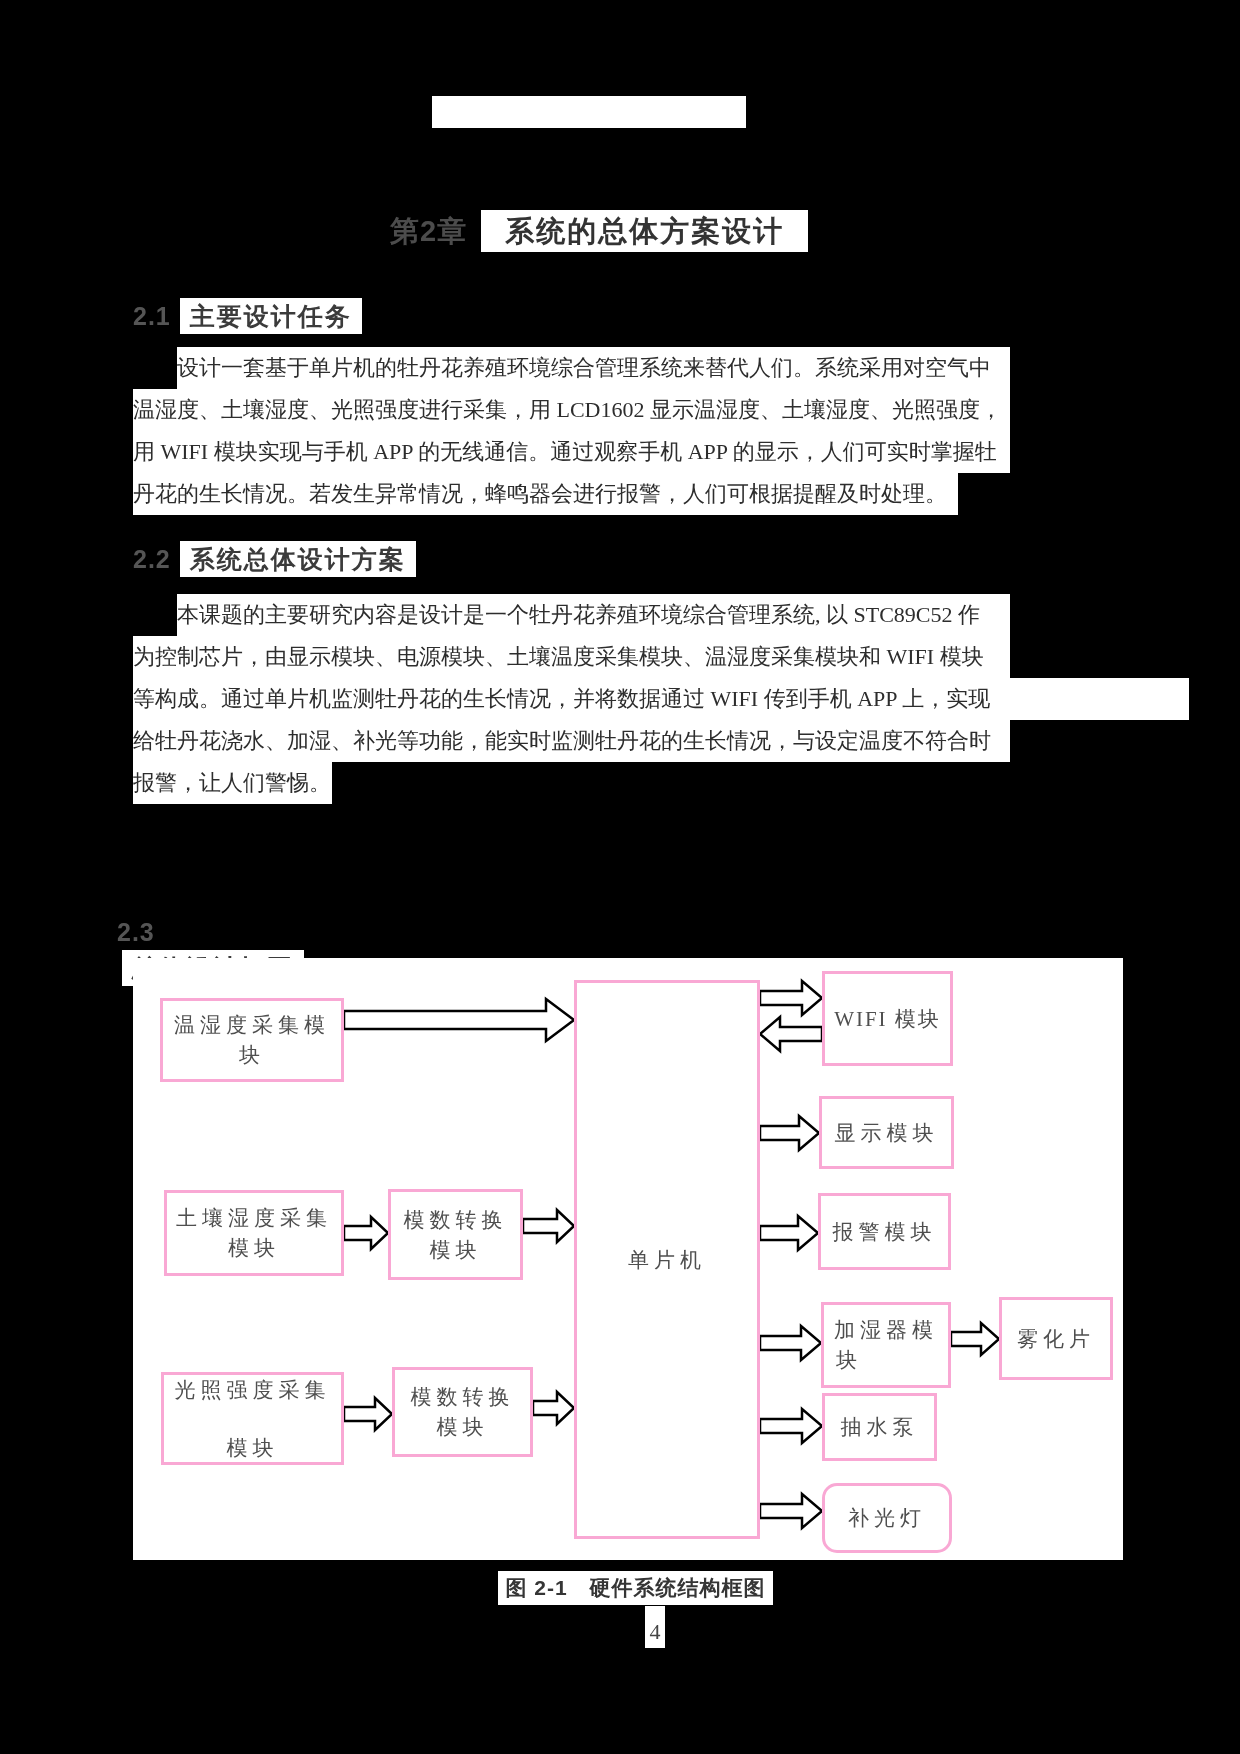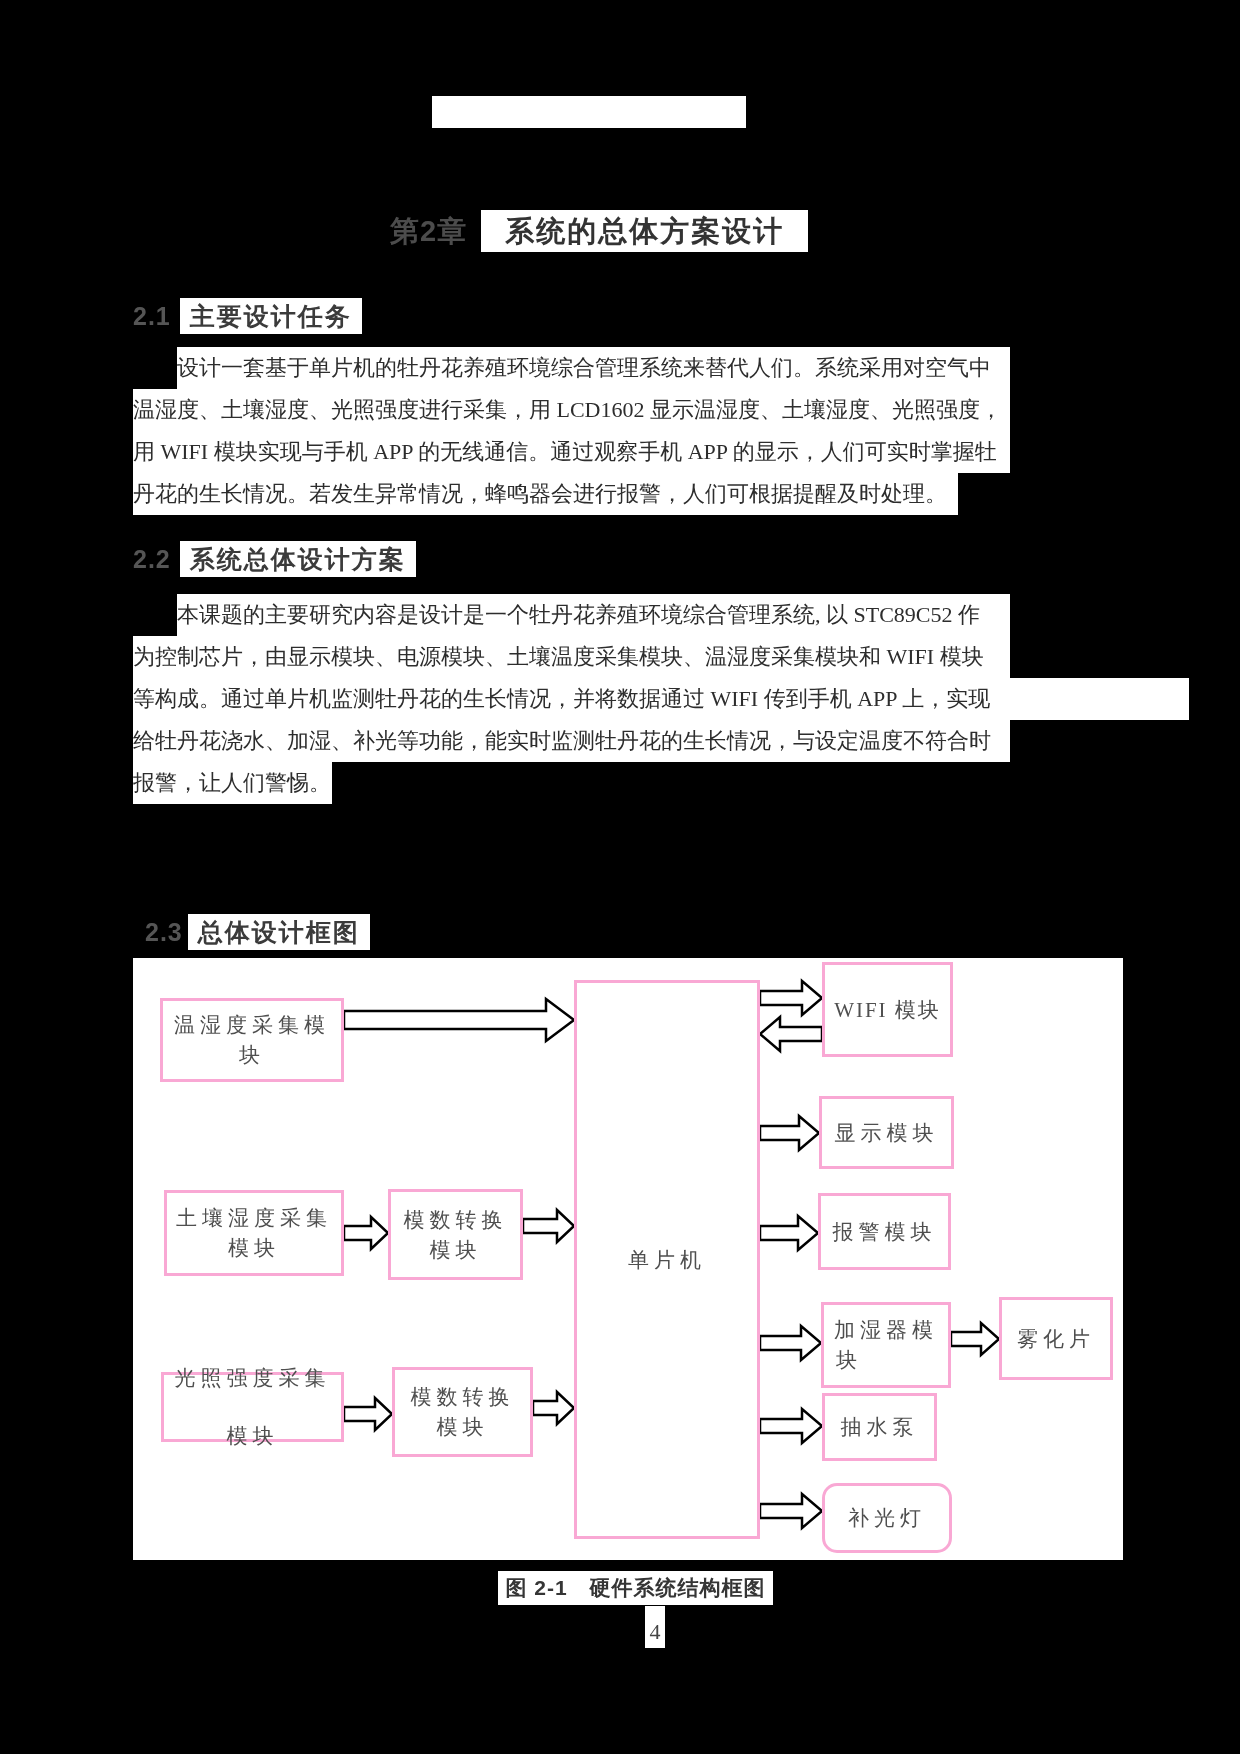--- a/index.html
+++ b/index.html
@@ -105,7 +105,7 @@
 <div class="p-line" style="left:133px;top:720px;width:877px;">给牡丹花浇水、加湿、补光等功能，能实时监测牡丹花的生长情况，与设定温度不符合时</div>
 <div class="p-line" style="left:133px;top:762px;width:199px;">报警，让人们警惕。</div>
 
-<div class="abs sec-row" style="left:145px;top:914px;">
+<div class="abs sec-row" style="left:117px;top:914px;flex-direction:column;">
   <span class="sec-num">2.3</span>
   <span class="sec-title" style="margin-left:5px;">总体设计框图</span>
 </div>

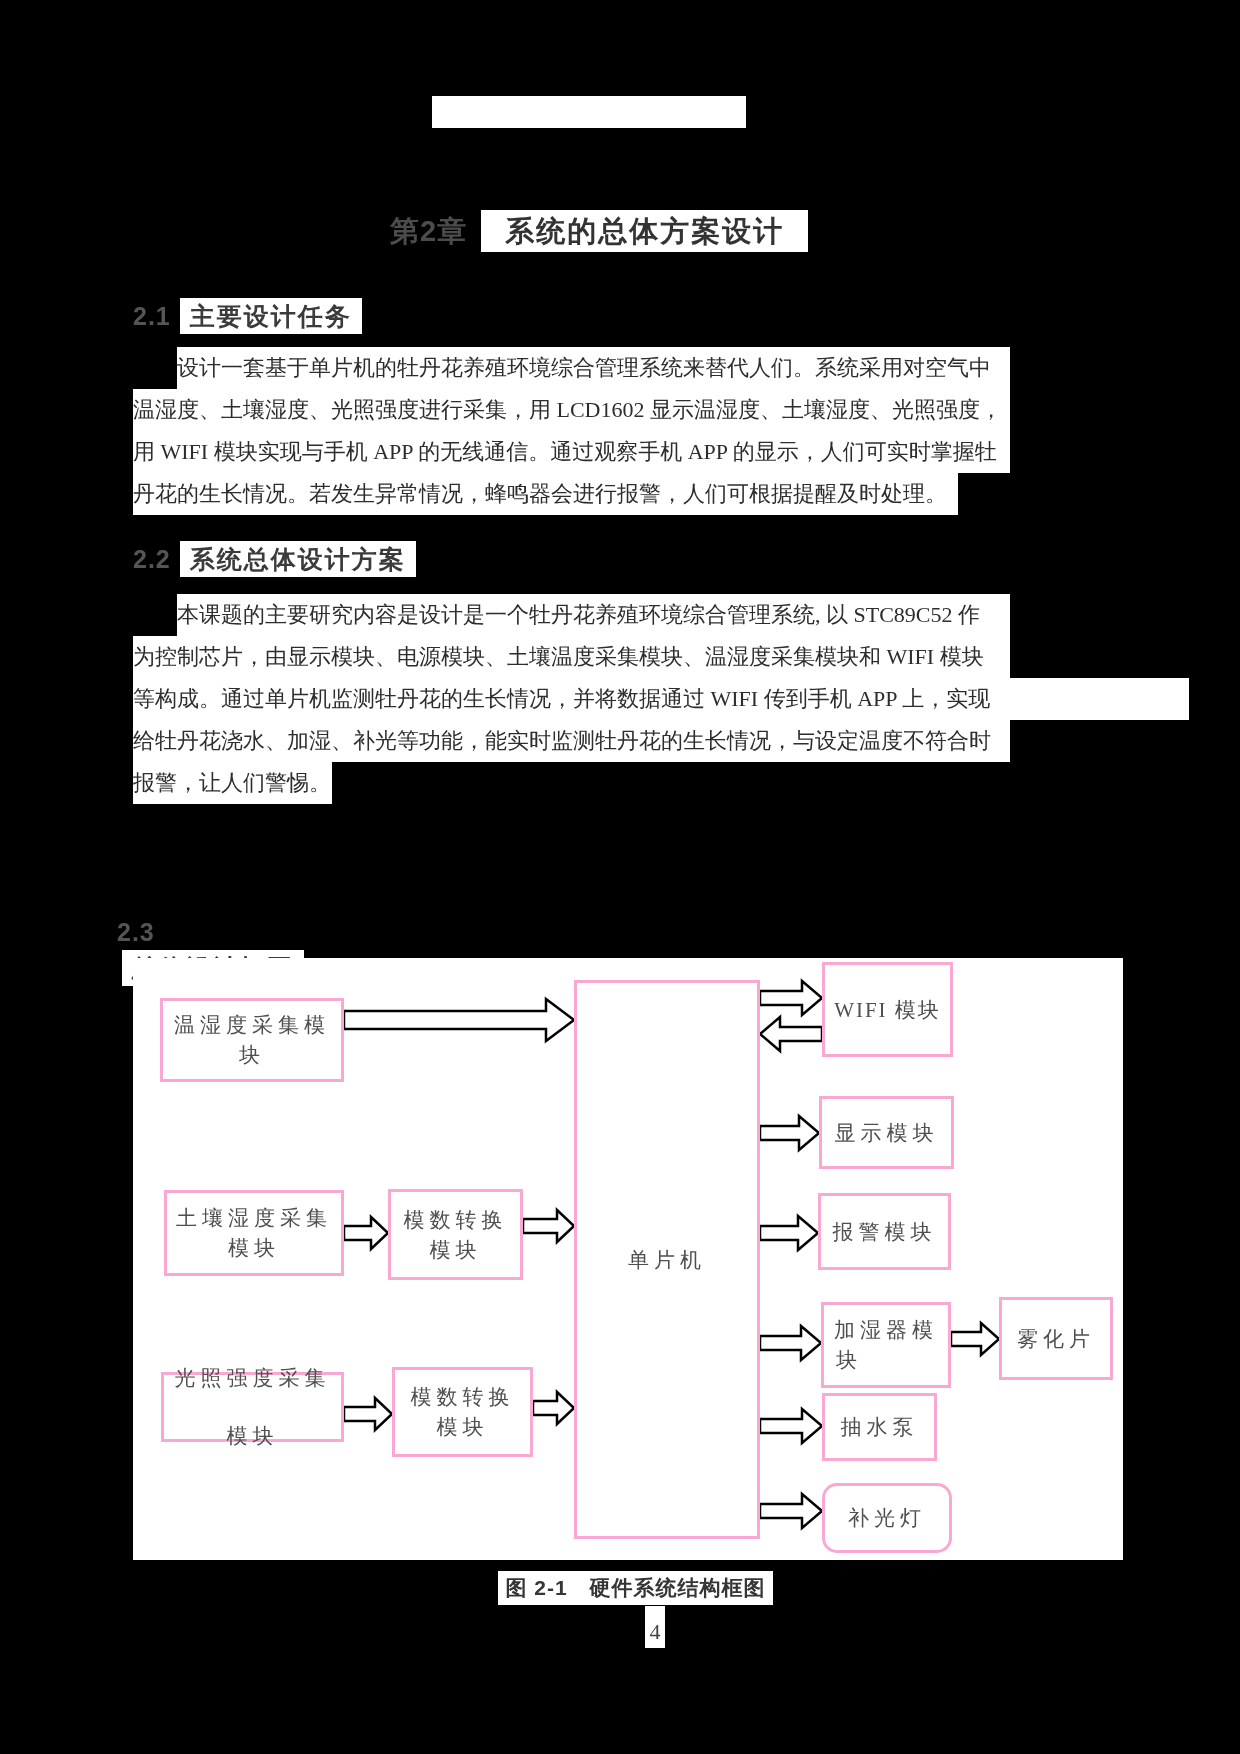--- a/index.html
+++ b/index.html
@@ -170,7 +170,7 @@
     <span class="nline">单片机</span>
   </div>
 
-  <div class="node node-wifi" style="left:689px;top:4px;width:131px;height:95px;">
+  <div class="node node-wifi" style="left:689px;top:13px;width:131px;height:95px;">
     <span class="nline">WIFI 模块</span>
   </div>
 

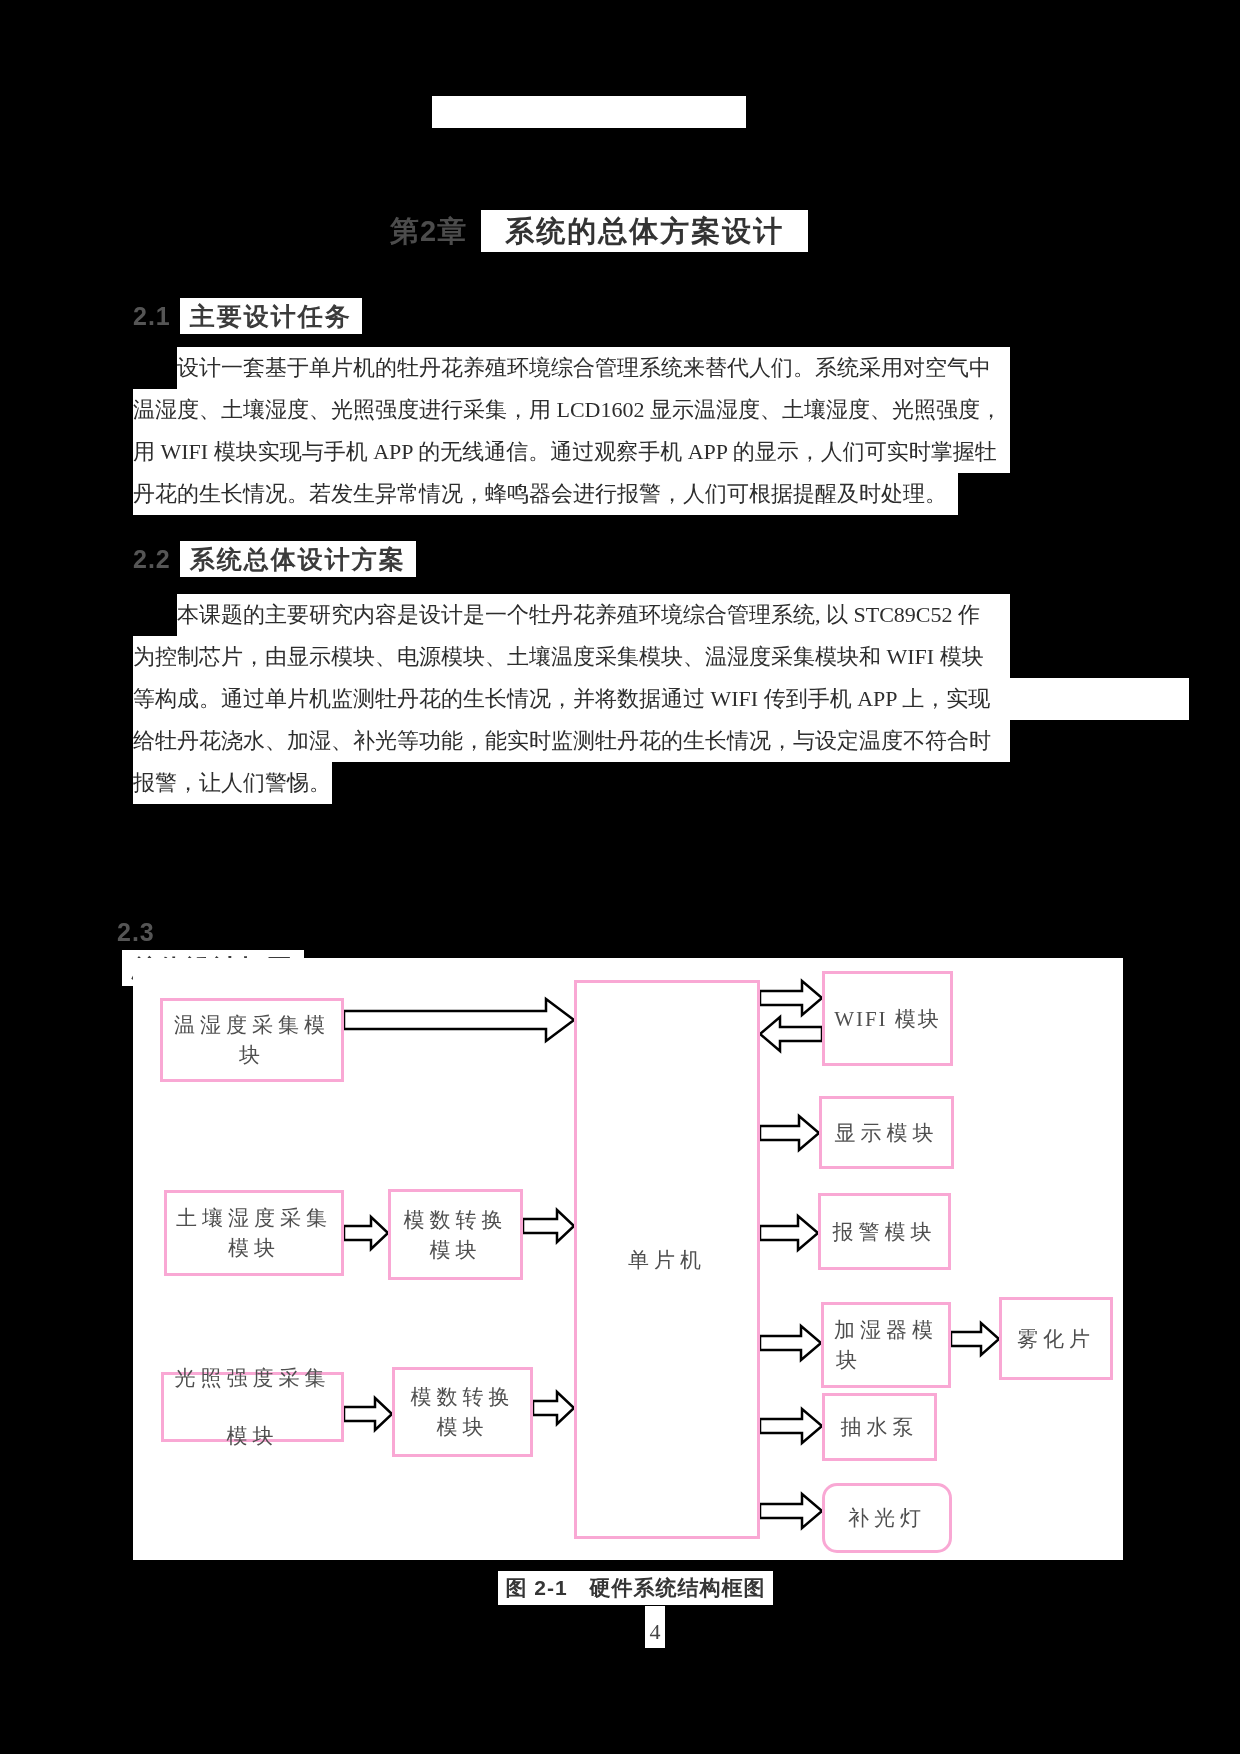--- a/index.html
+++ b/index.html
@@ -151,7 +151,7 @@
     <span class="nline">模块</span>
   </div>
 
-  <div class="node" style="left:28px;top:414px;width:183px;height:70px;gap:28px;">
+  <div class="node" style="left:28px;top:414px;width:183px;height:93px;gap:28px;">
     <span class="nline">光照强度采集</span>
     <span class="nline">模块</span>
   </div>

